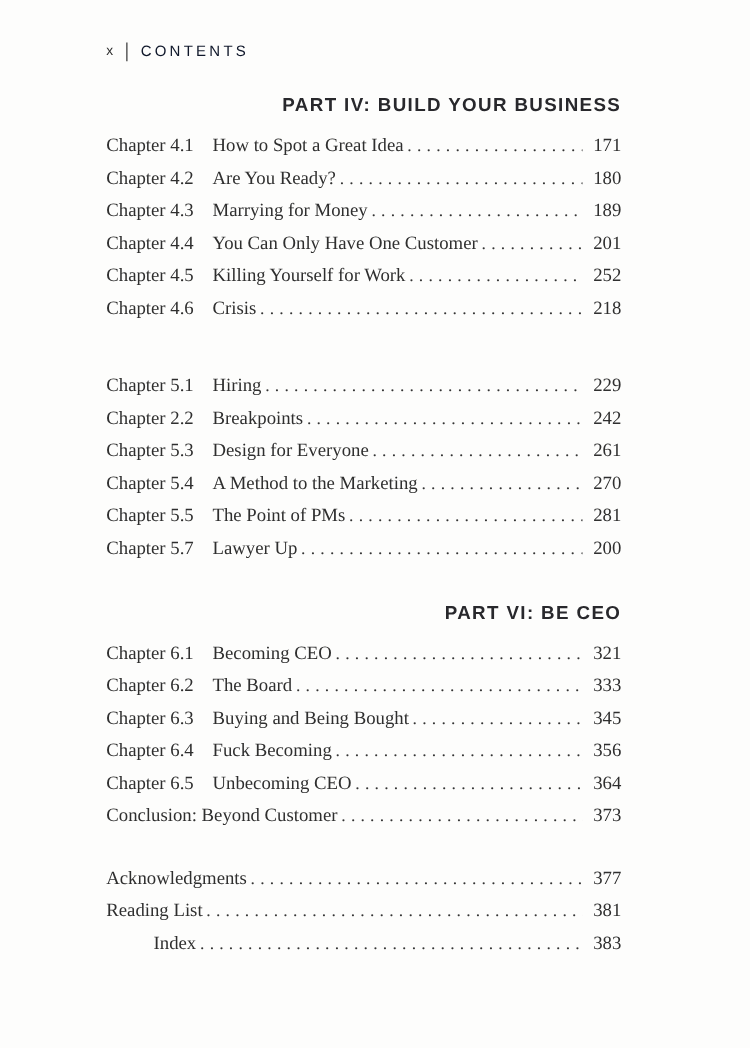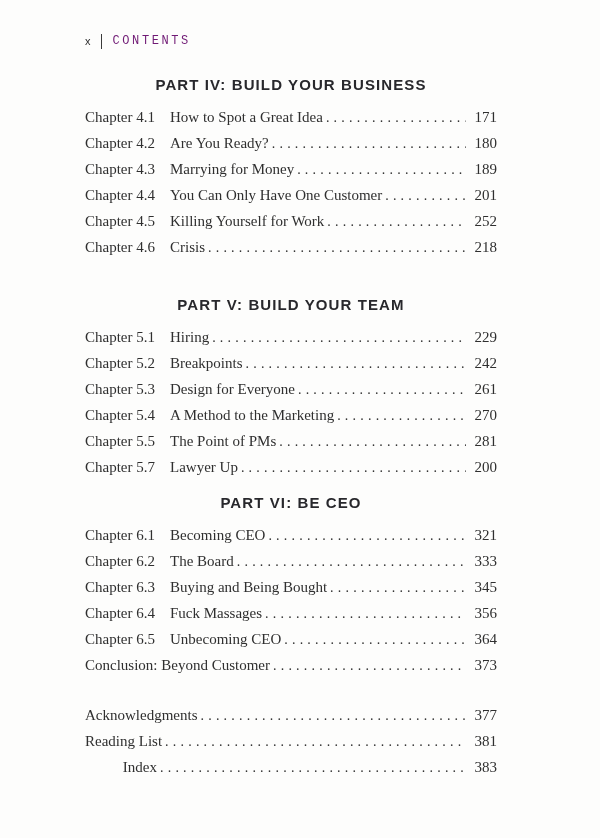--- a/index.html
+++ b/index.html
@@ -21,8 +21,8 @@
   }
   .divider { width: 1px; height: 15px; background: #3a3a3a; margin: 0 11px 0 10px; }
   .running-title {
-    font-family: Liberation Mono, monospace;
-    font-size: 12px; letter-spacing: 2.6px; color: #701a75; font-weight: 500;
+    font-family: Liberation Sans, sans-serif;
+    font-size: 12px; letter-spacing: 2.6px; color: #0f172a; font-weight: 500;
   }
   .part-heading {
     font-family: "Liberation Sans", "DejaVu Sans", sans-serif;

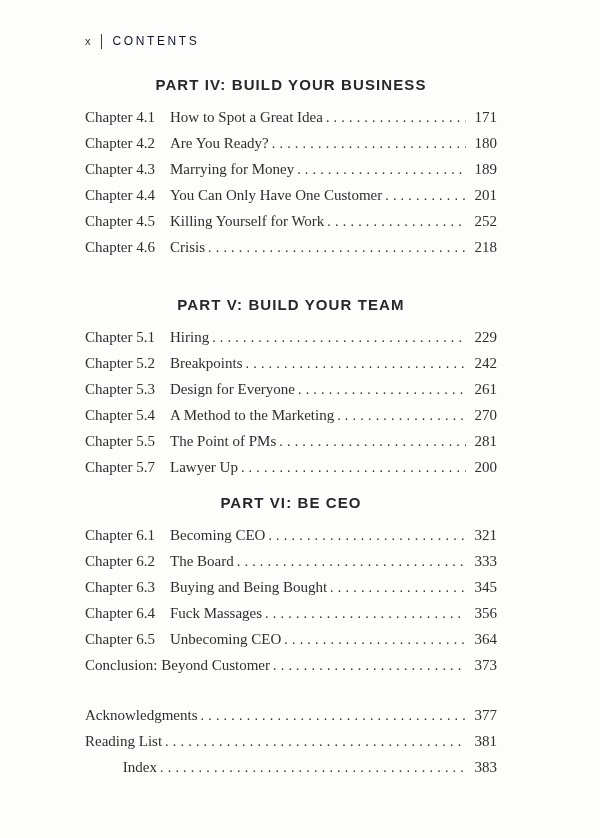--- a/index.html
+++ b/index.html
@@ -27,7 +27,7 @@
   .part-heading {
     font-family: "Liberation Sans", "DejaVu Sans", sans-serif;
     font-weight: 700; font-size: 15px; letter-spacing: 1.1px;
-    color: #28282c; text-align: center;
+    color: #28282c; text-align: right;
     margin: 0 0 10px 0; height: 18px; line-height: 18px;
   }
   .part-iv { margin-top: 26px; }

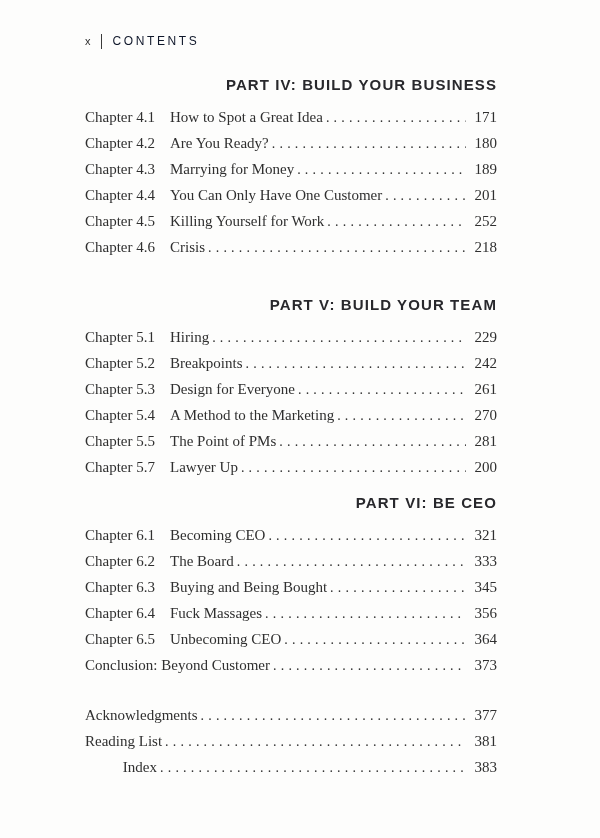--- a/index.html
+++ b/index.html
@@ -104,7 +104,6 @@
   </section>
 
   <section class="part part-v">
-    <h2 class="part-heading">PART V: BUILD YOUR TEAM</h2>
     <div class="row">
       <span class="ch">Chapter 5.1</span>
       <span class="title">Hiring</span>

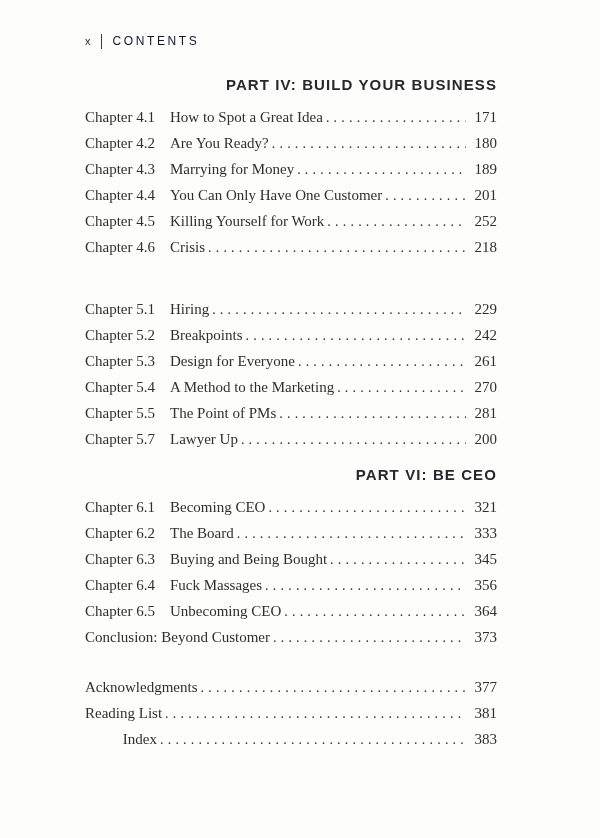--- a/index.html
+++ b/index.html
@@ -111,7 +111,7 @@
       <span class="pg">229</span>
     </div>
     <div class="row">
-      <span class="ch">Chapter 5.2</span>
+      <span class="ch">Chapter 2.2</span>
       <span class="title">Breakpoints</span>
       <span class="dots"></span>
       <span class="pg">242</span>

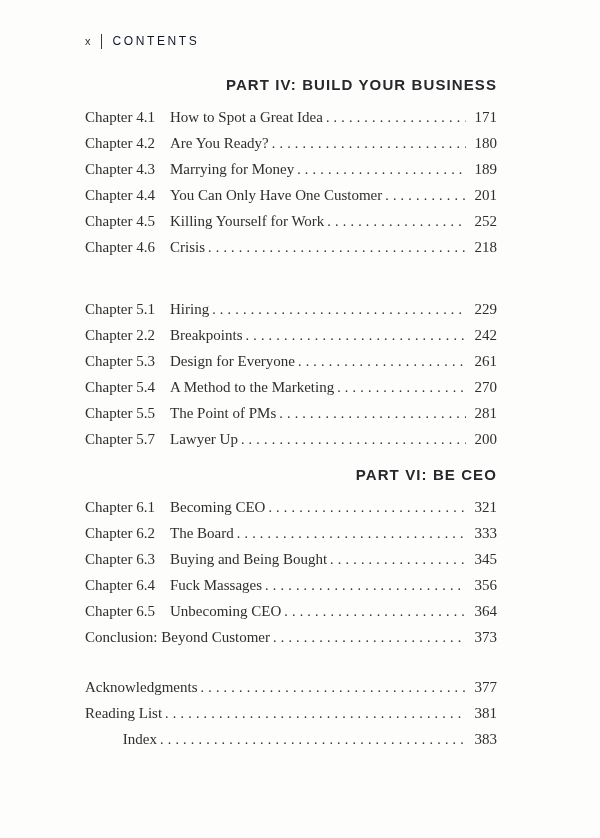--- a/index.html
+++ b/index.html
@@ -32,7 +32,7 @@
   }
   .part-iv { margin-top: 26px; }
   .part-v  { margin-top: 36px; }
-  .part-vi { margin-top: 14px; }
+  .part-vi { margin-top: 30px; }
   .row {
     display: flex; align-items: baseline;
     height: 26px; line-height: 26px; white-space: nowrap;

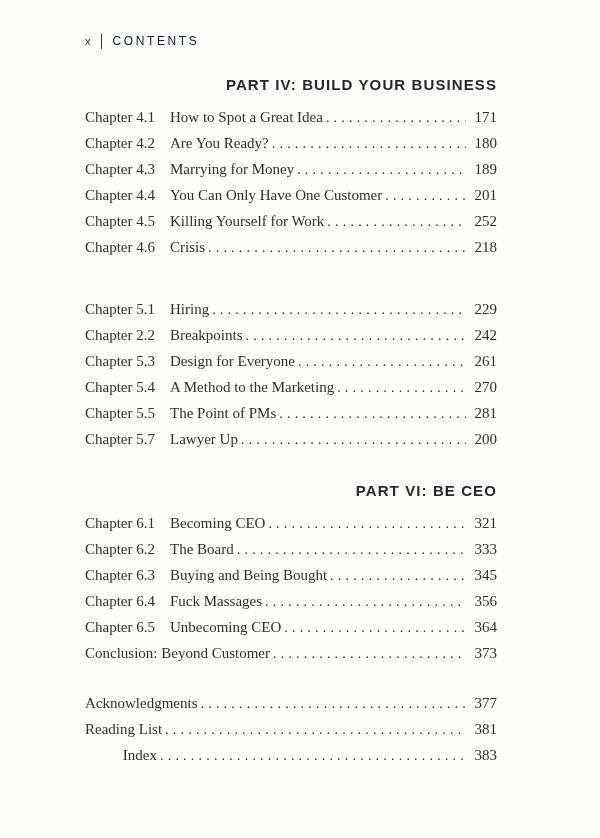--- a/index.html
+++ b/index.html
@@ -164,7 +164,7 @@
     </div>
     <div class="row">
       <span class="ch">Chapter 6.4</span>
-      <span class="title">Fuck Massages</span>
+      <span class="title">Fuck Becoming</span>
       <span class="dots"></span>
       <span class="pg">356</span>
     </div>

